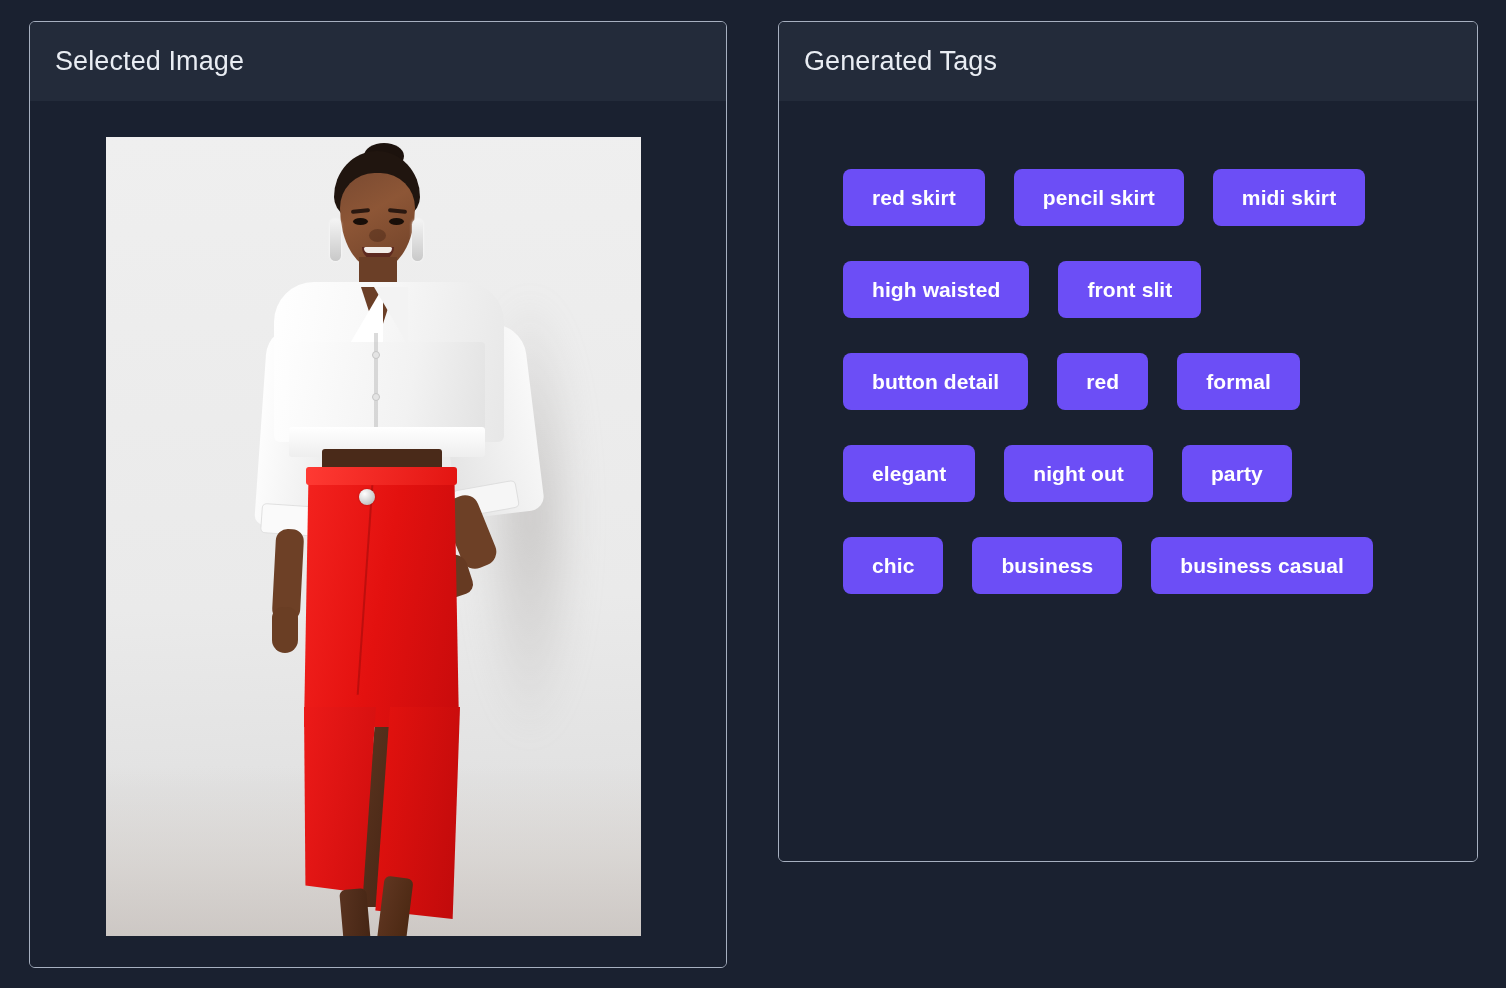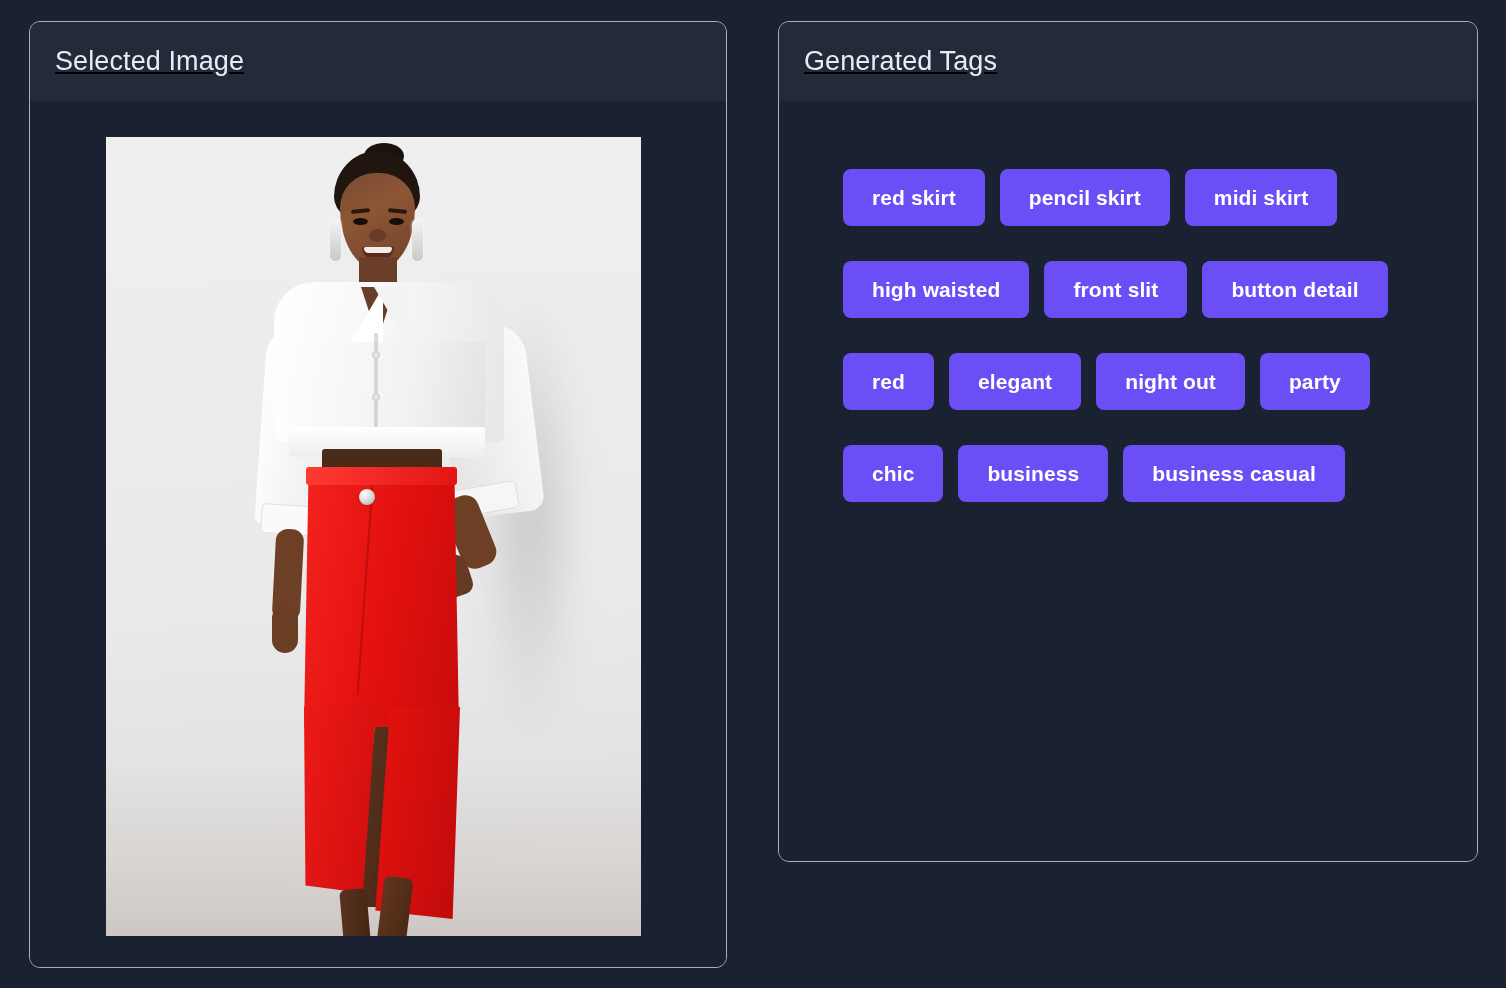--- a/index.html
+++ b/index.html
@@ -25,9 +25,8 @@
     position: absolute;
     background: #1a2130;
     border: 1px solid #a7b0c0;
-    border-radius: 11px;
+    border-radius: 6px;
     overflow: hidden;
-    text-decoration: underline;
   }
 
   .panel-left {

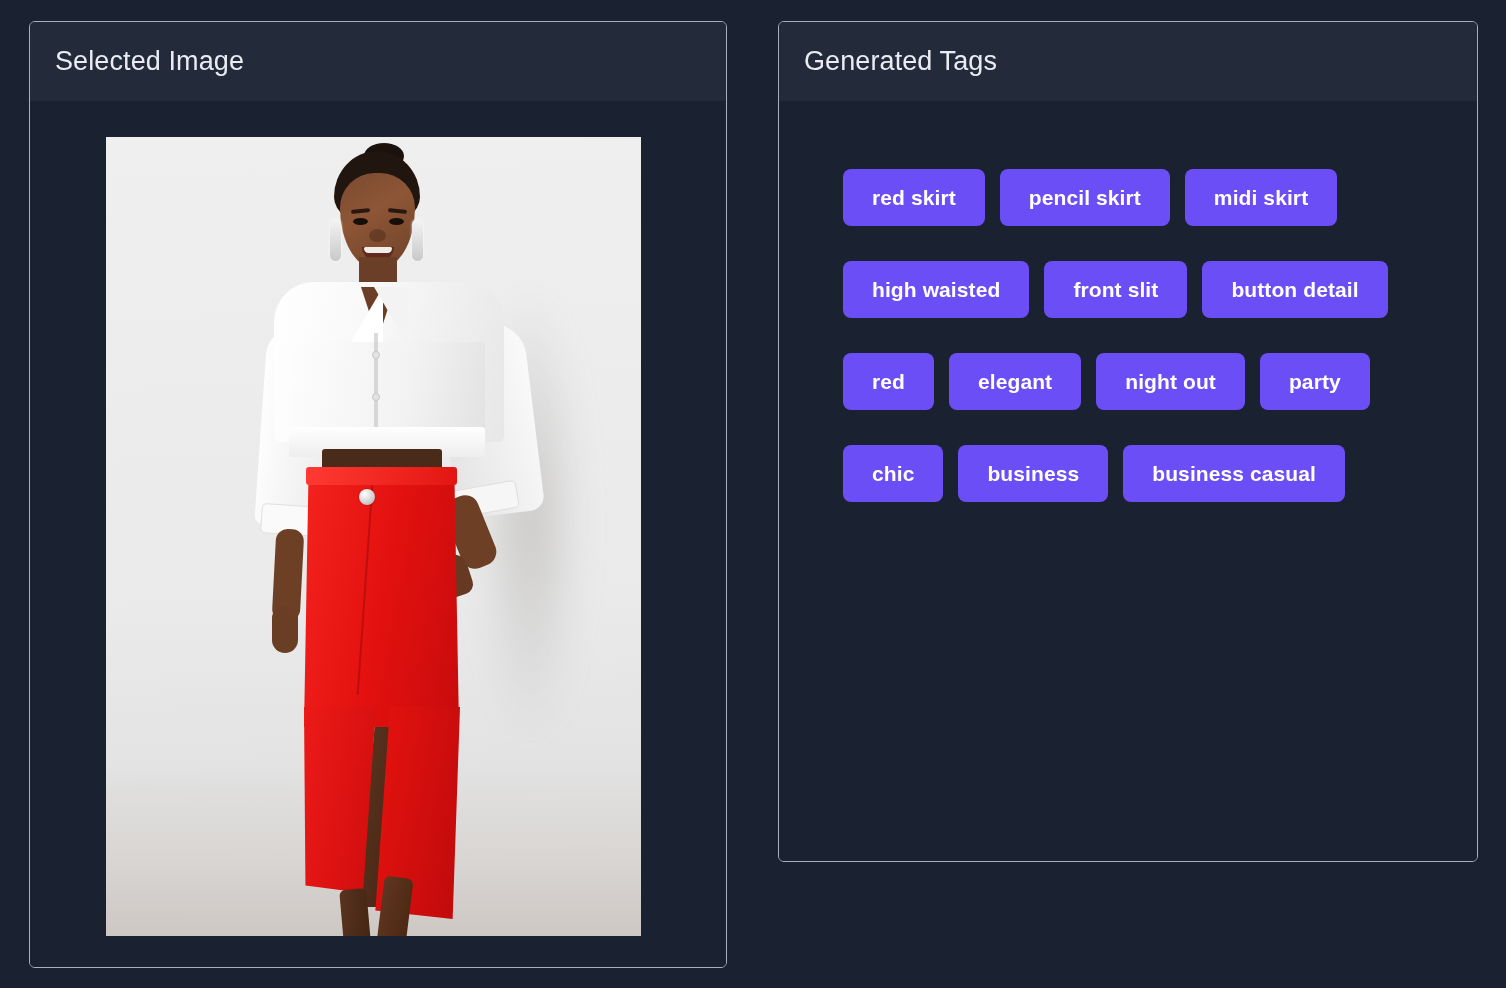--- a/index.html
+++ b/index.html
@@ -351,7 +351,7 @@
     display: flex;
     flex-wrap: wrap;
     align-content: flex-start;
-    gap: 35px 15px;
+    gap: 35px 29px;
   }
 
   .tag {

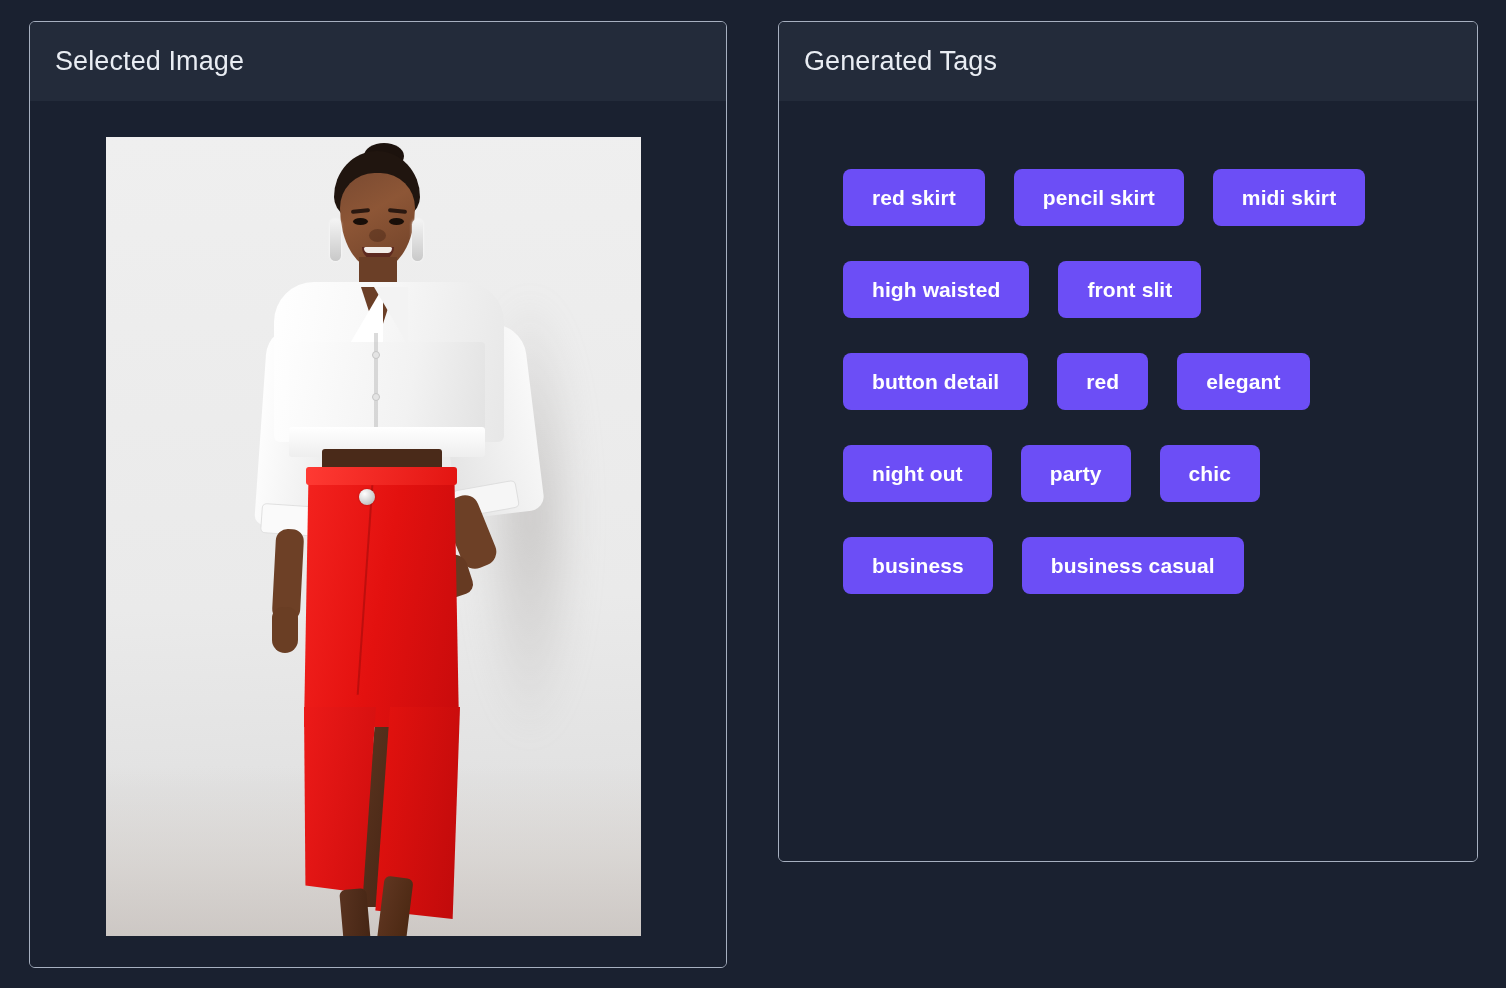--- a/index.html
+++ b/index.html
@@ -454,6 +454,7 @@
           <span class="tag">front slit</span>
           <span class="tag">button detail</span>
           <span class="tag">red</span>
+          <span class="tag">formal</span>
           <span class="tag">elegant</span>
           <span class="tag">night out</span>
           <span class="tag">party</span>

